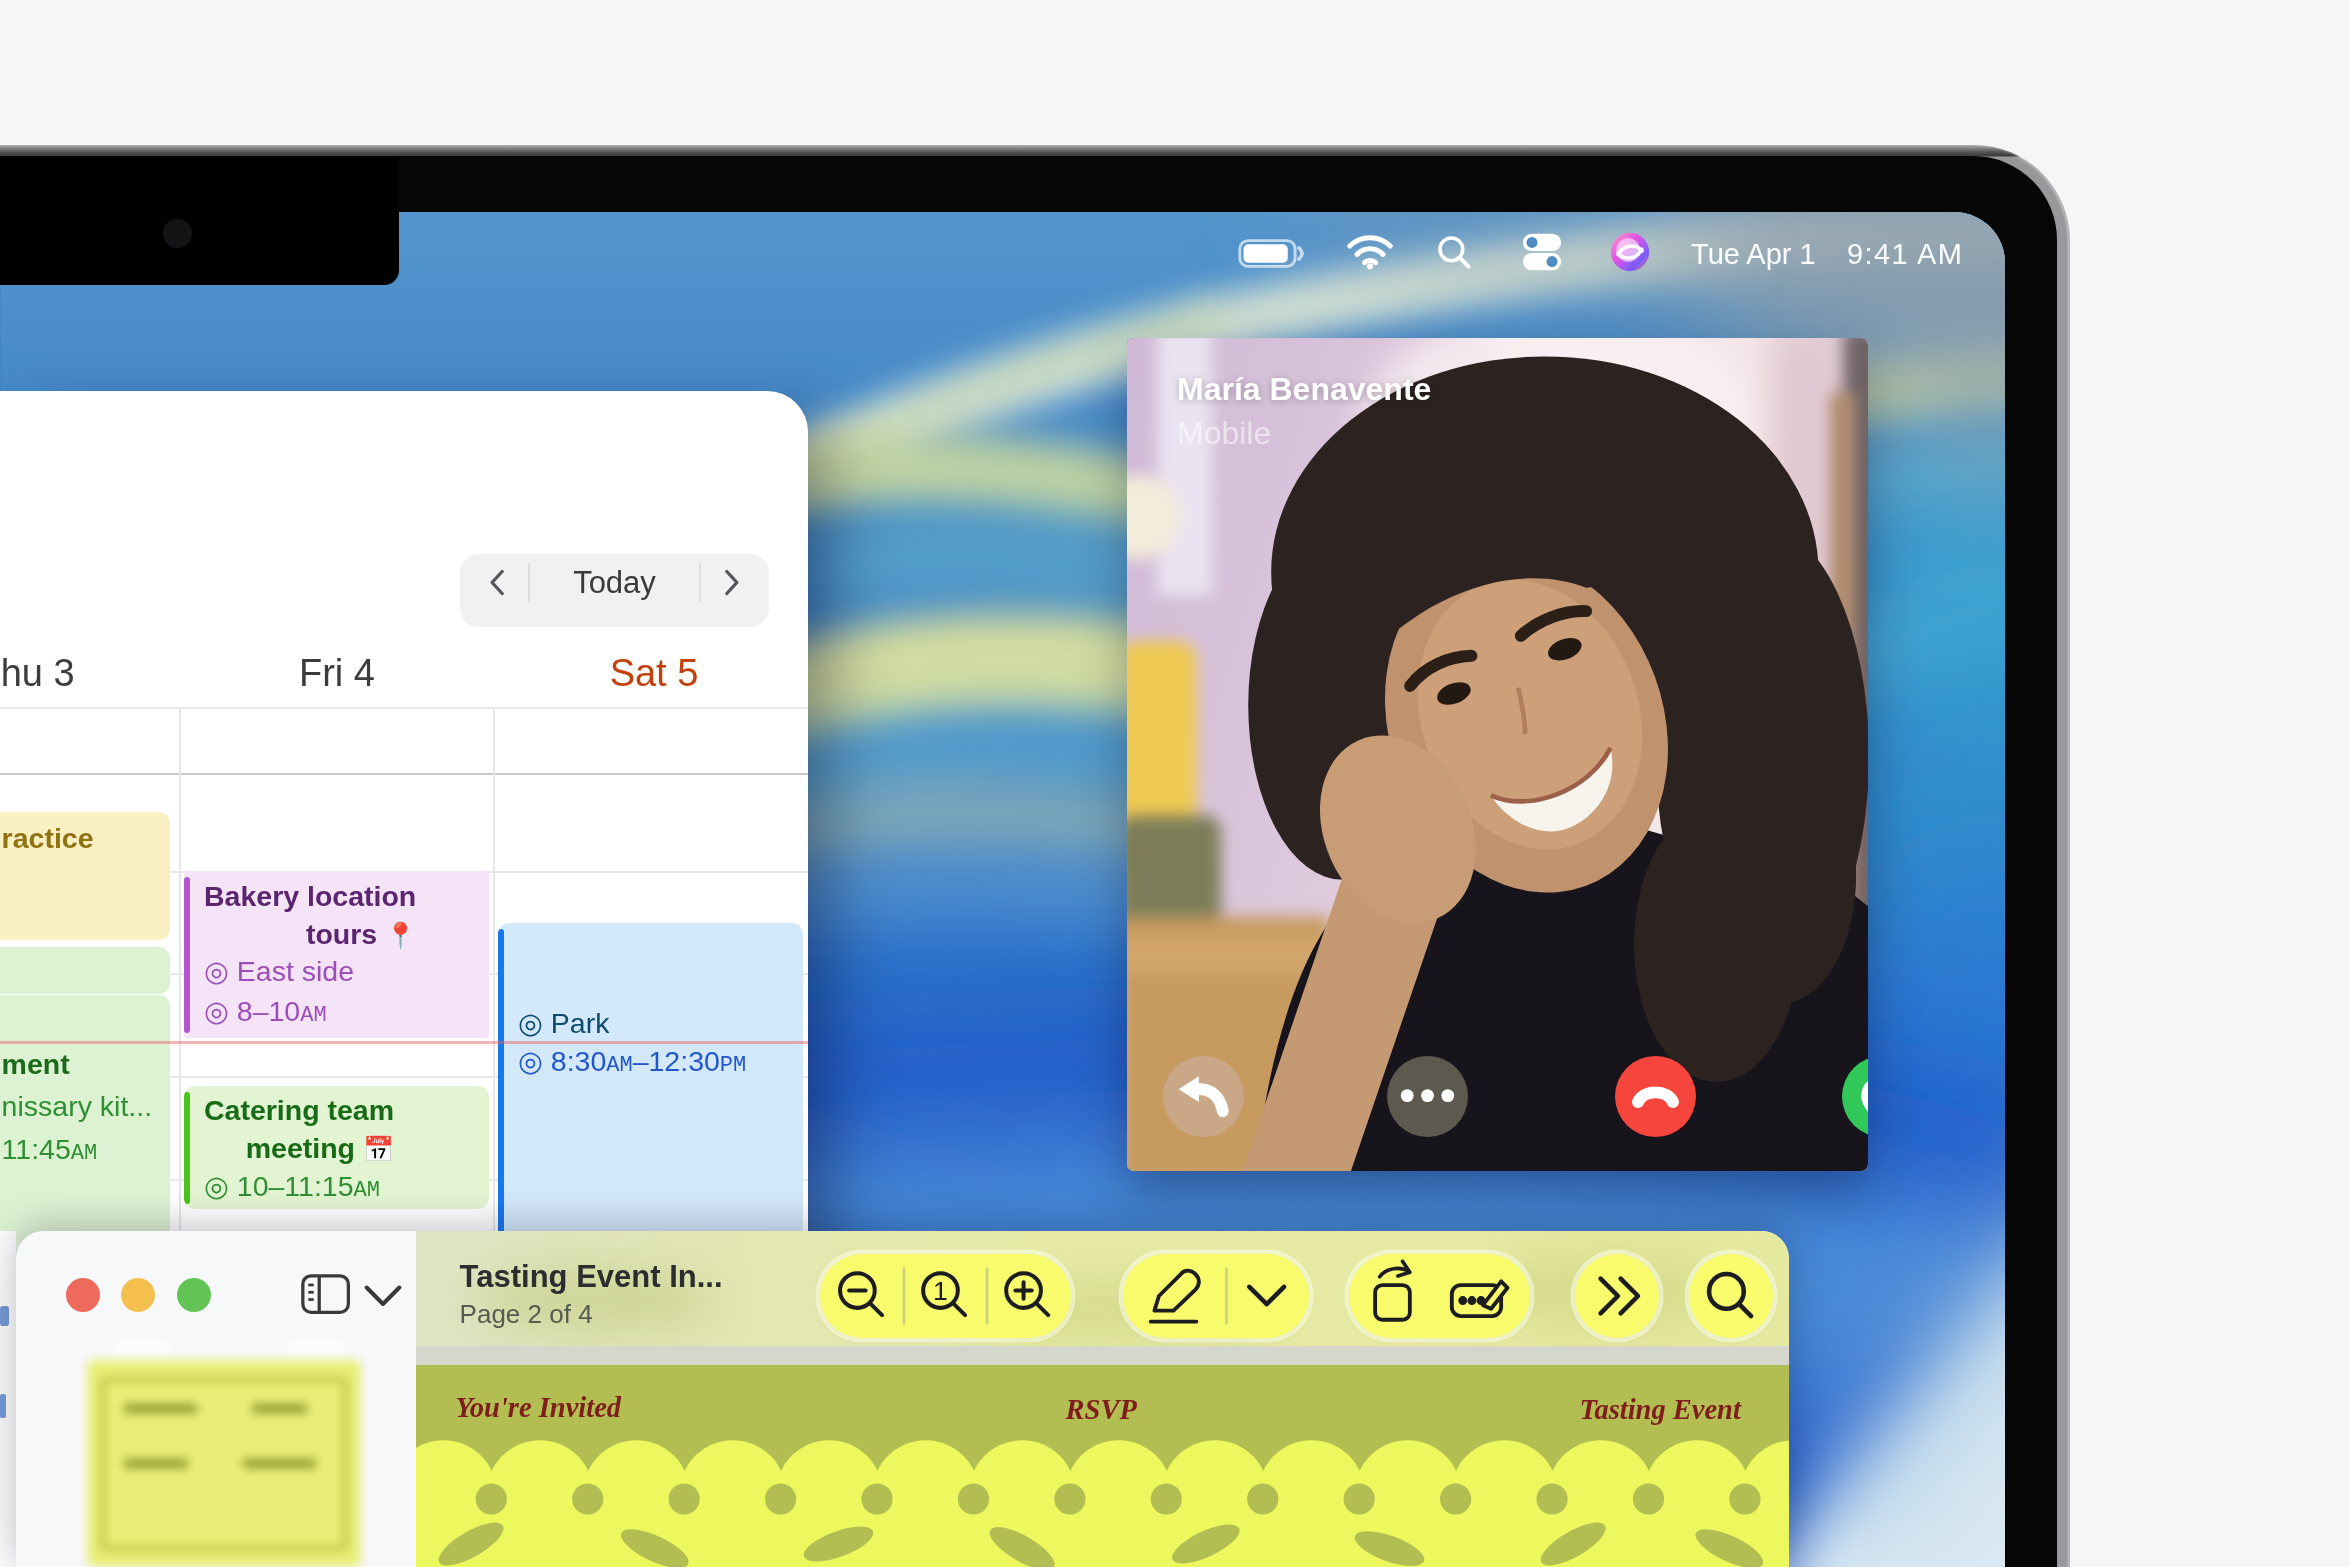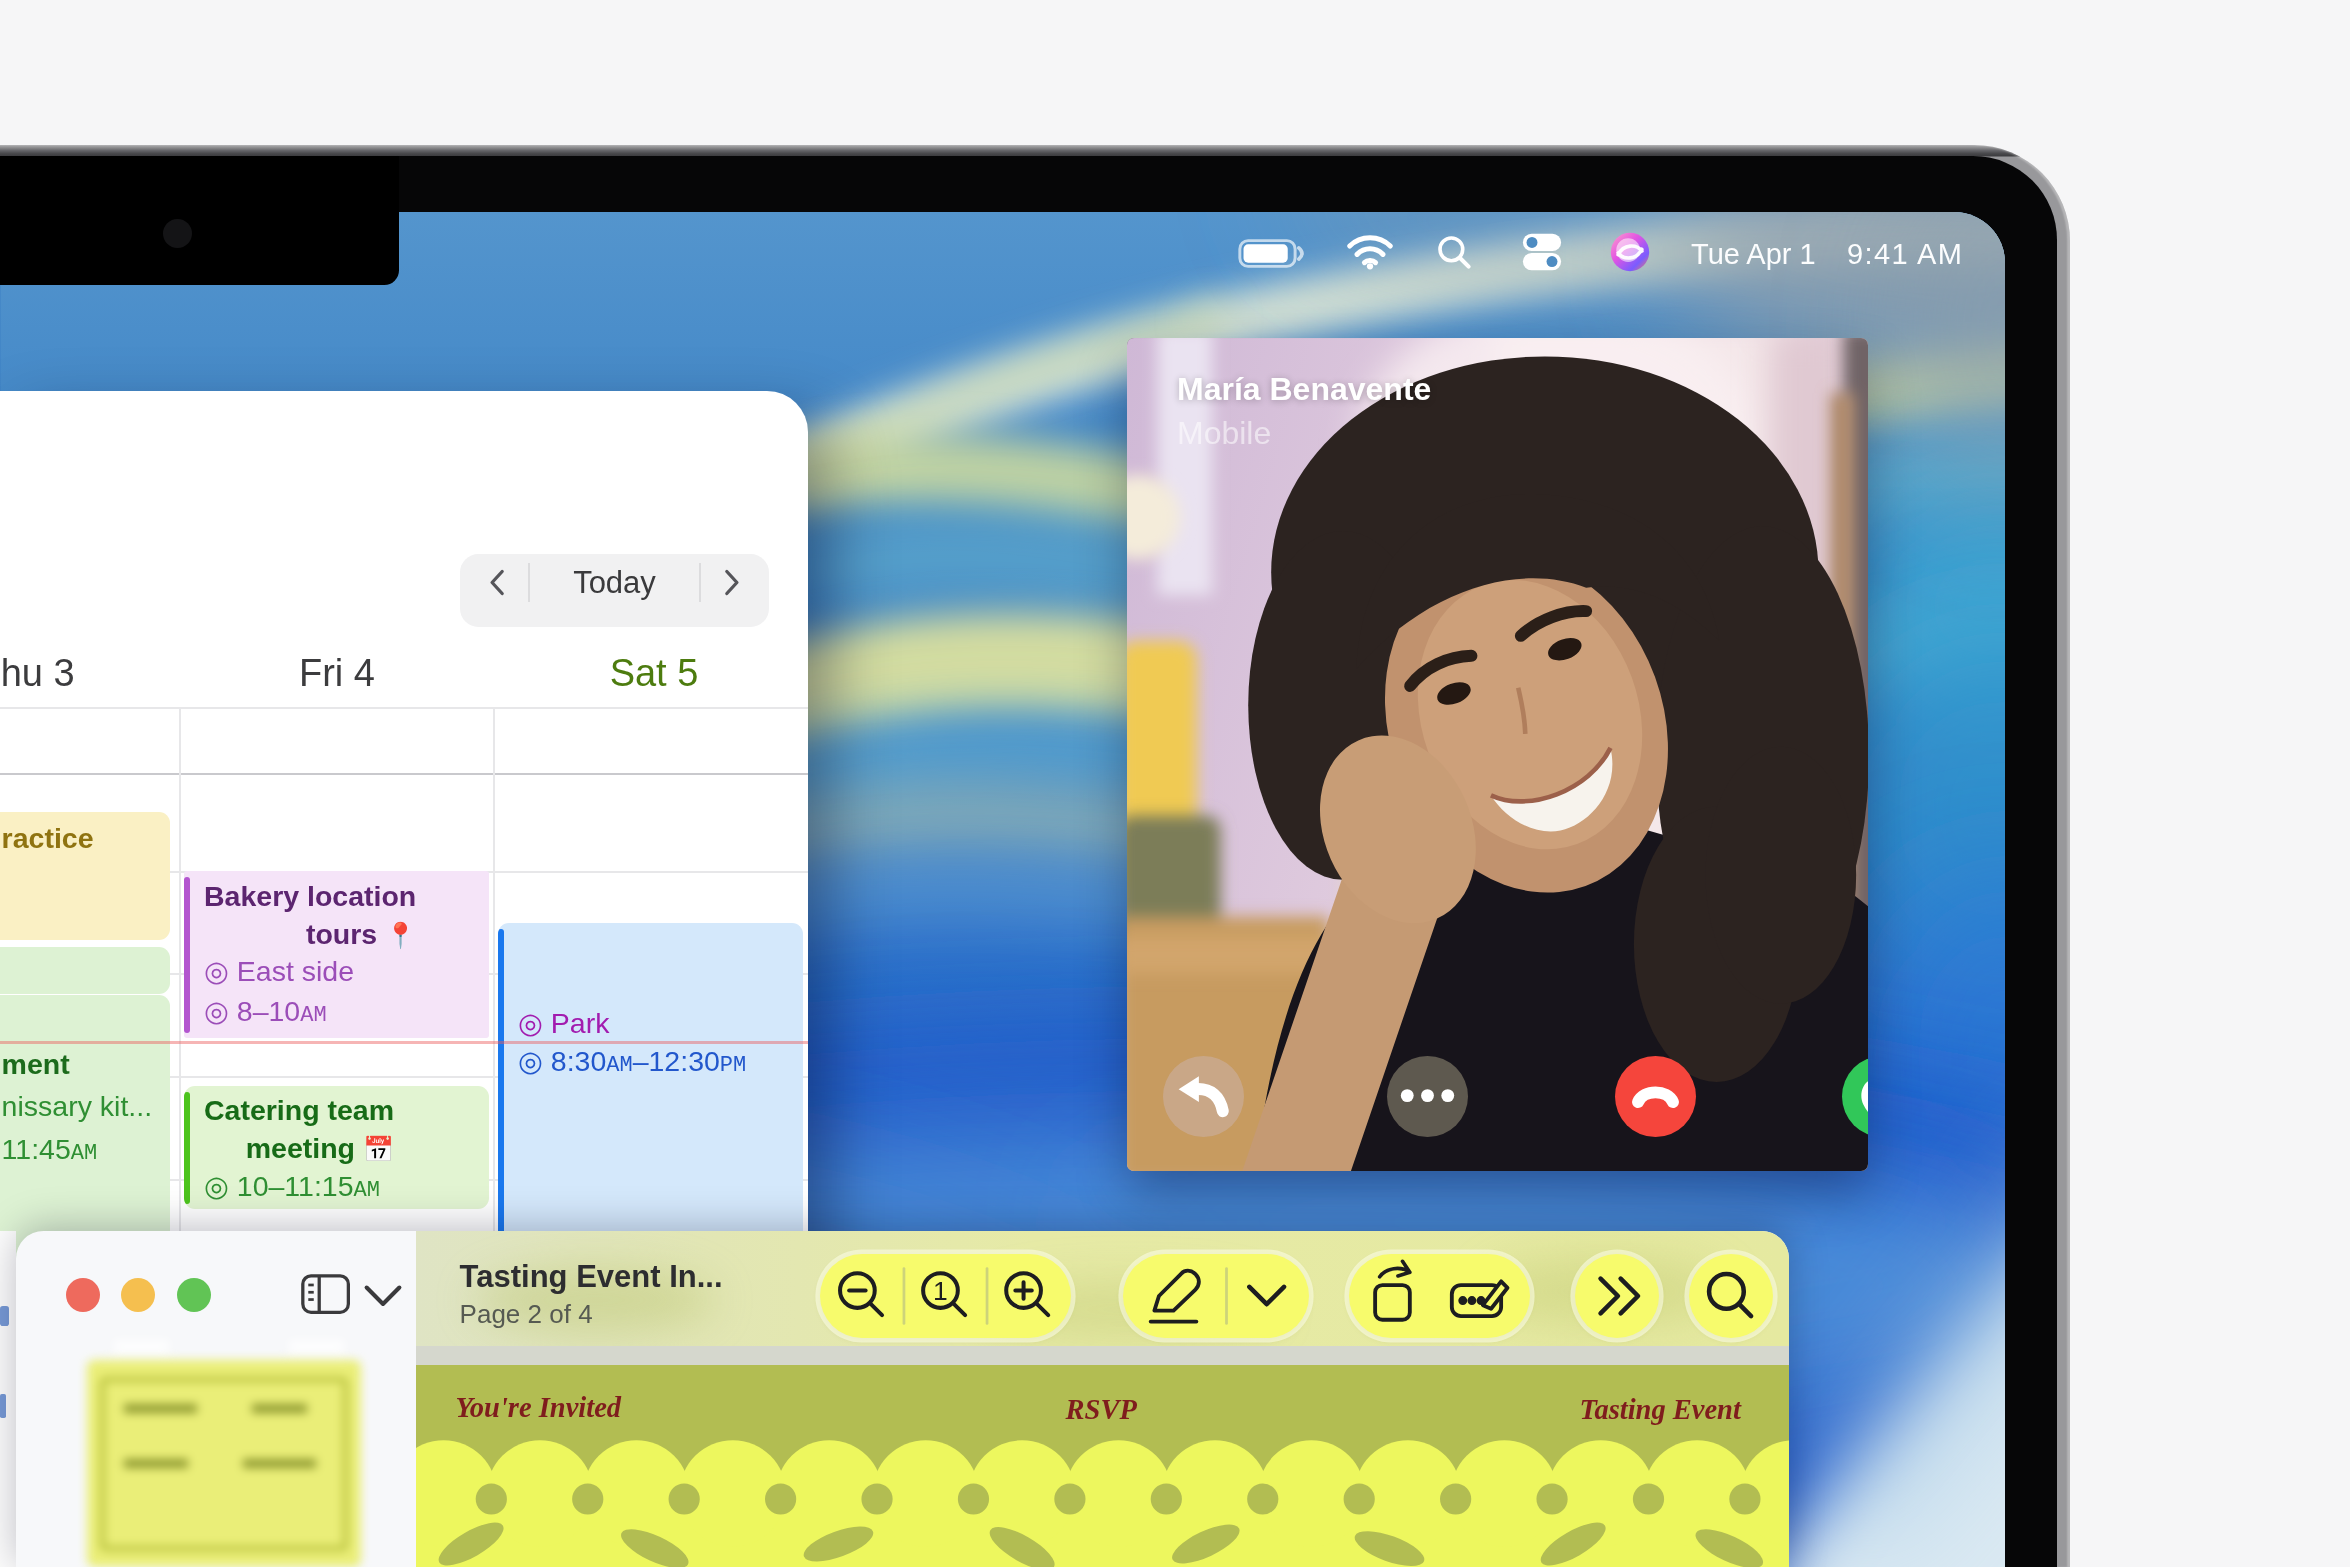--- a/index.html
+++ b/index.html
@@ -154,7 +154,7 @@
     </div>
     <div class="abs dayhdr" style="left:26px">Thu 3</div>
     <div class="abs dayhdr" style="left:337px">Fri 4</div>
-    <div class="abs dayhdr" style="left:654px;color:#4d7c0f">Sat 5</div>
+    <div class="abs dayhdr" style="left:654px;color:#c2410c">Sat 5</div>
 
     <div class="abs grid" style="left:0;top:316px;width:808px;height:1.8px"></div>
     <div class="abs" style="left:0;top:382px;width:808px;height:1.8px;background:#c9c9cd"></div>

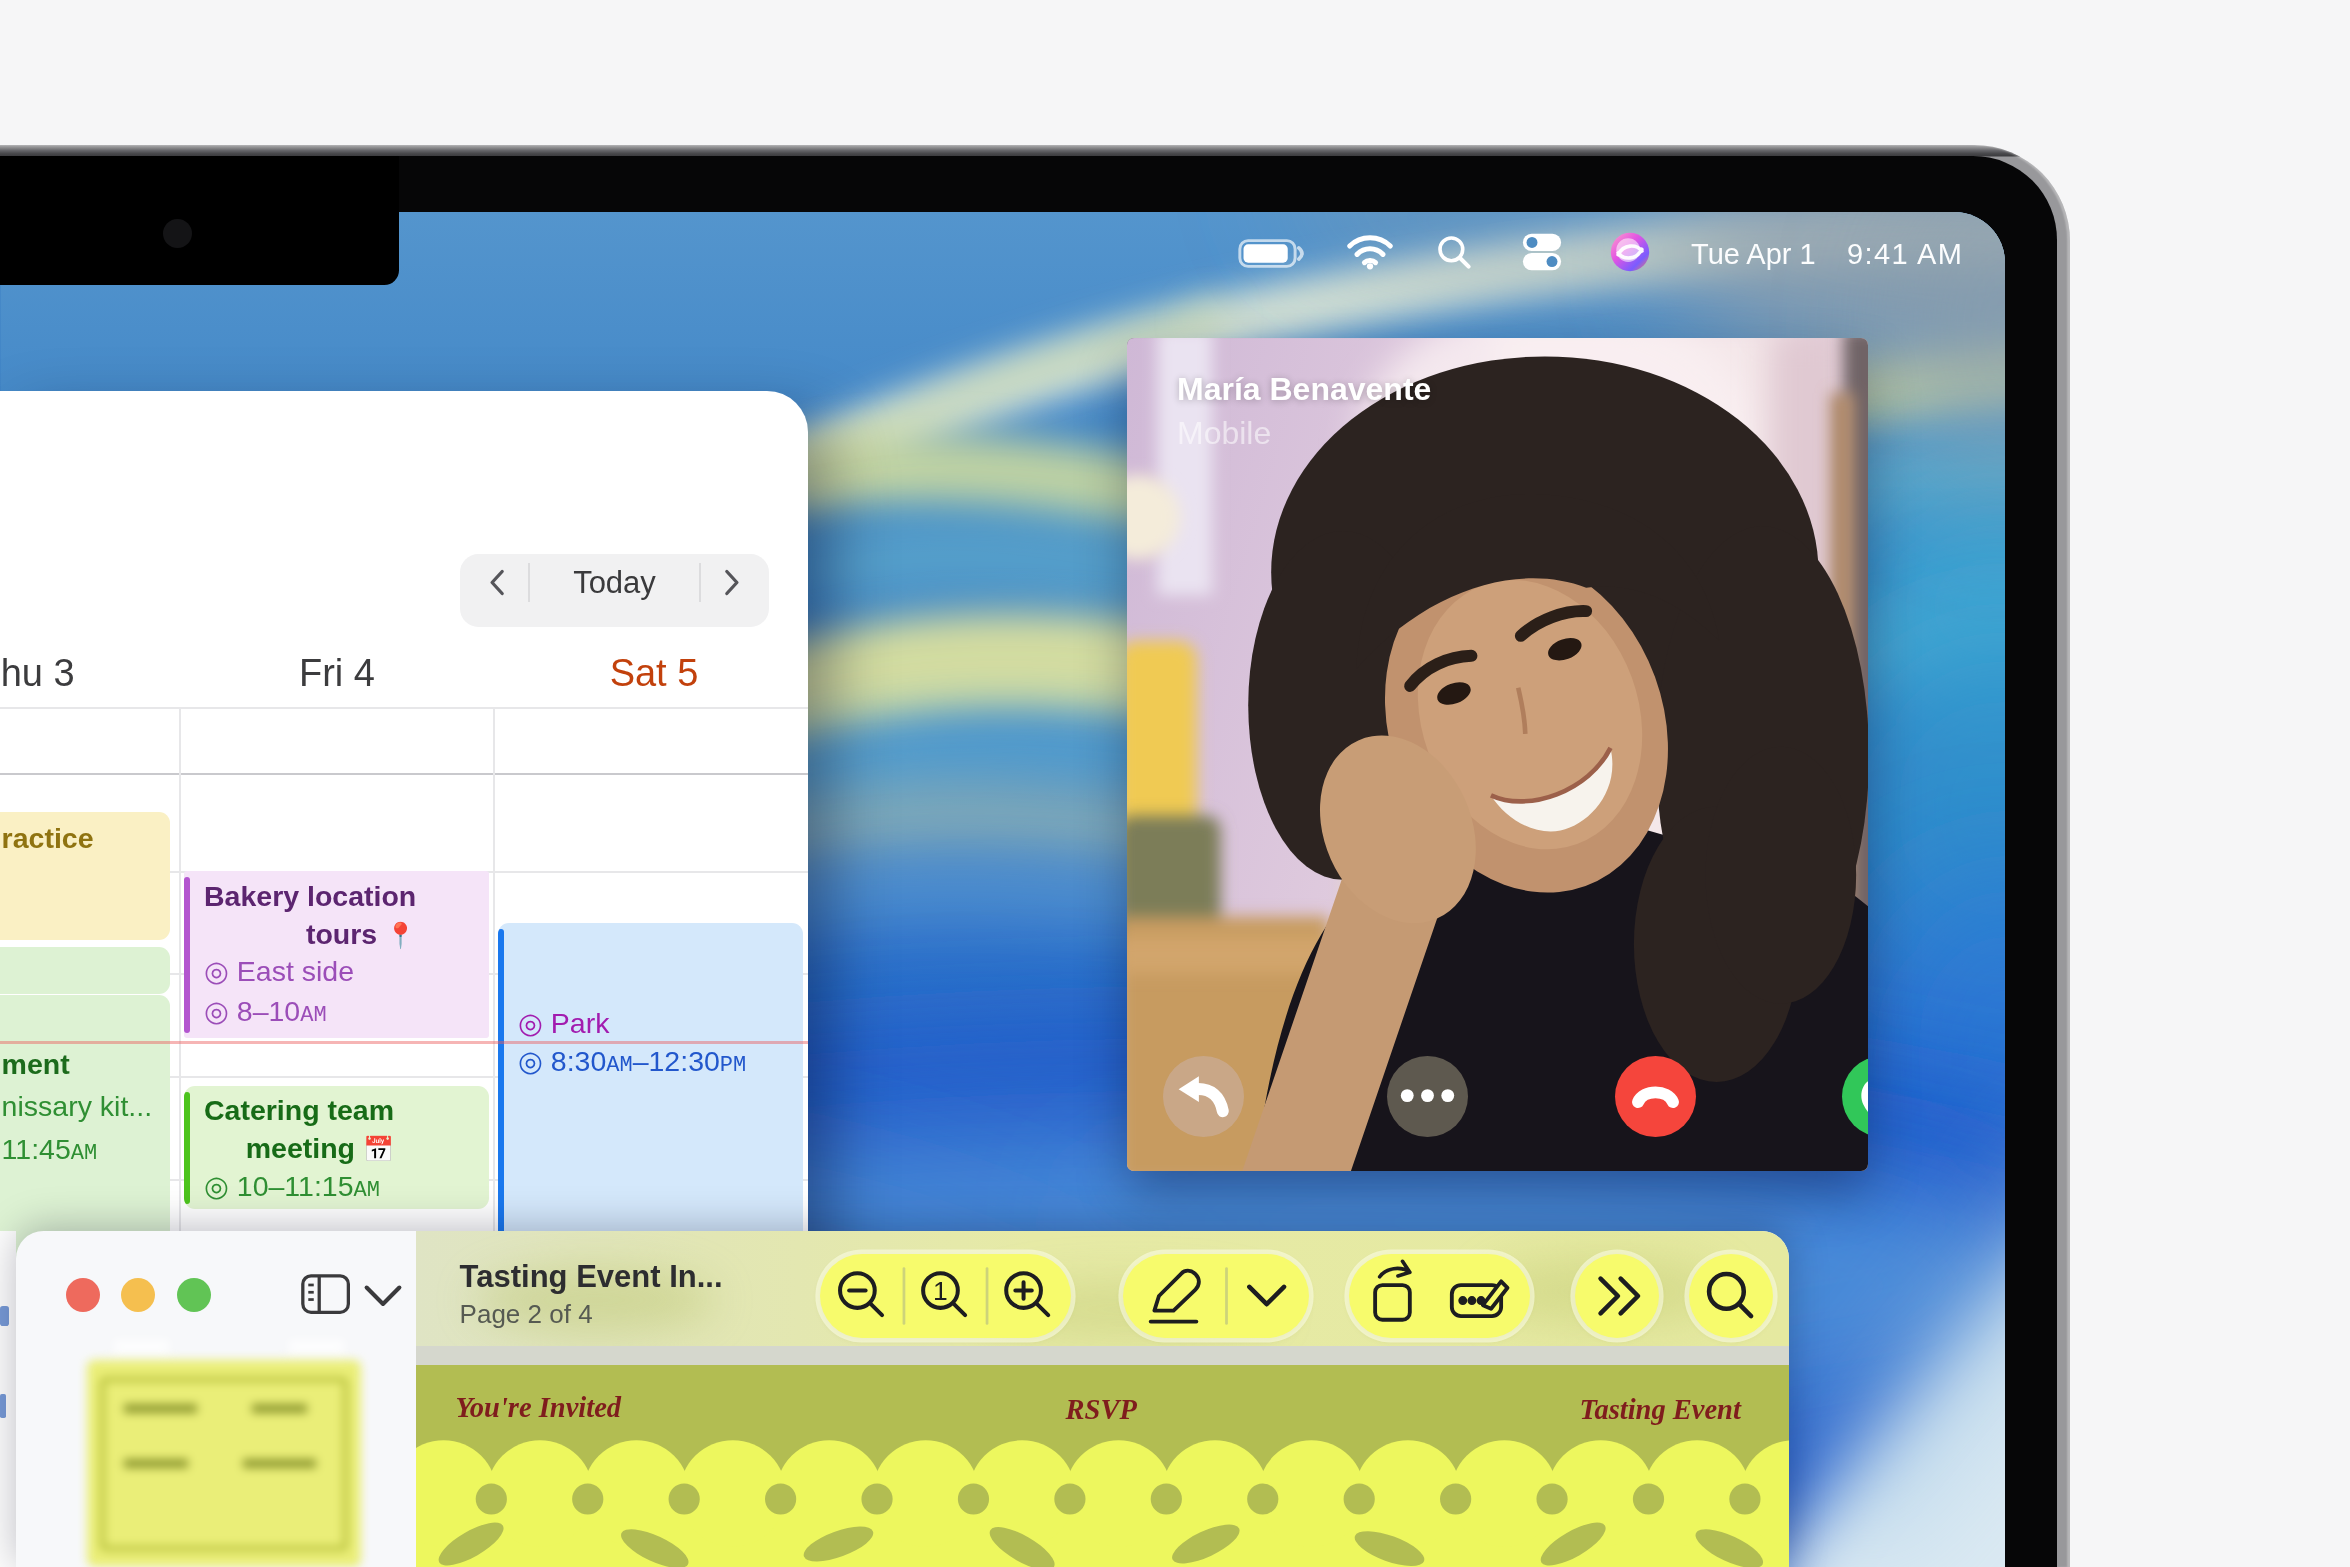--- a/index.html
+++ b/index.html
@@ -188,7 +188,7 @@
     </div>
     <div class="abs ev" style="left:498px;top:532px;width:305px;height:643px;background:#d4e8fb;border-radius:11px">
       <div class="bar" style="background:#1a78ee"></div>
-      <div class="evtx" style="left:20px;top:81px;color:#a21caf">◎ Park</div>
+      <div class="evtx" style="left:20px;top:81px;color:#0c4a6e">◎ Park</div>
       <div class="evtx" style="left:20px;top:119px;color:#2257cc">◎ 8:30<sm>AM</sm>–12:30<sm>PM</sm></div>
     </div>
     <div class="abs" style="left:0;top:650px;width:808px;height:2.8px;background:rgba(235,90,90,.45);z-index:3"></div>

